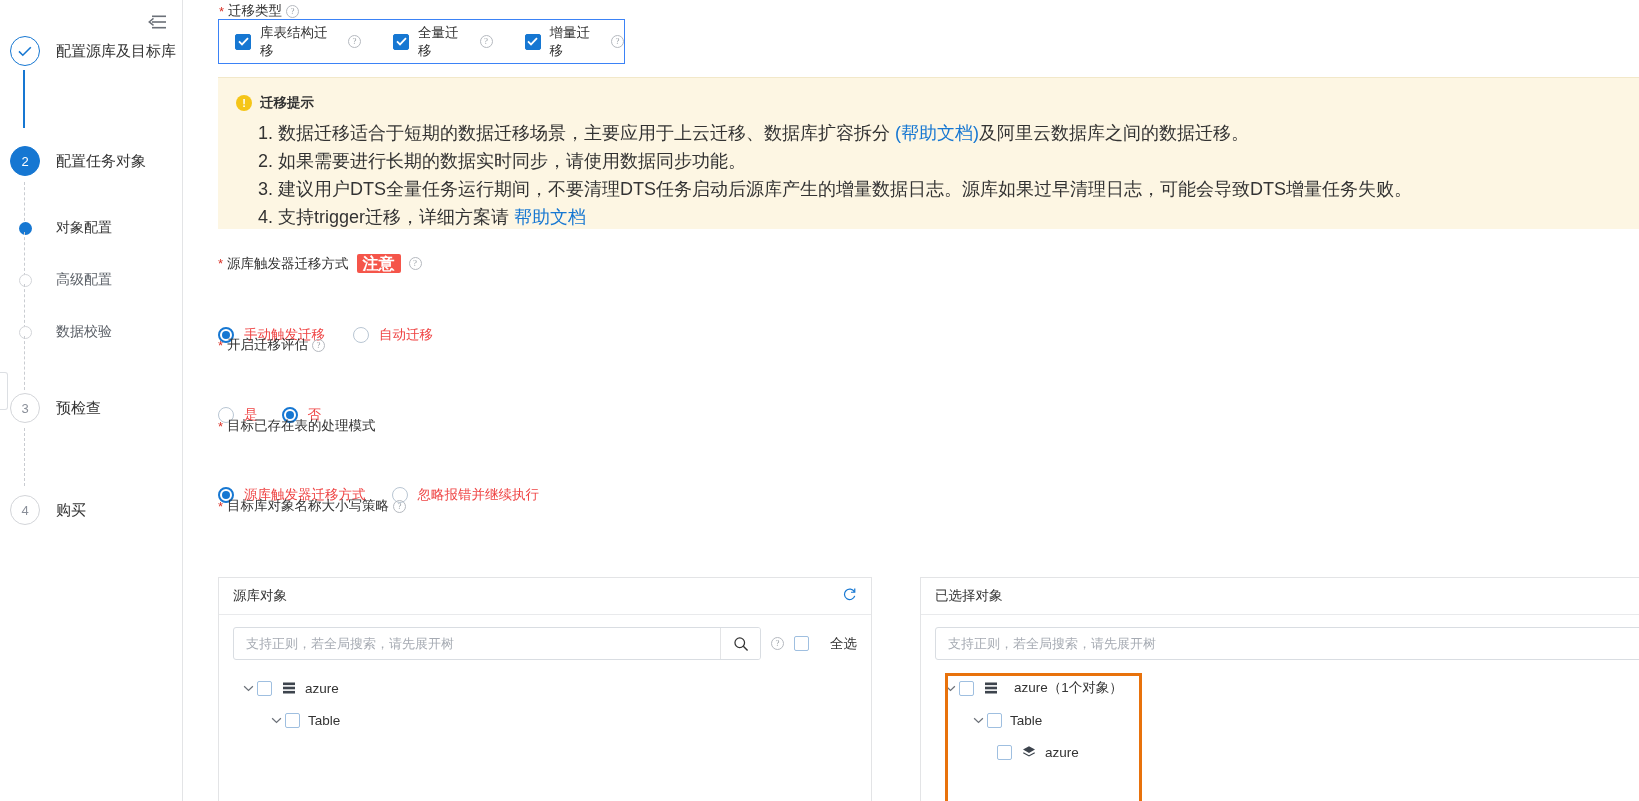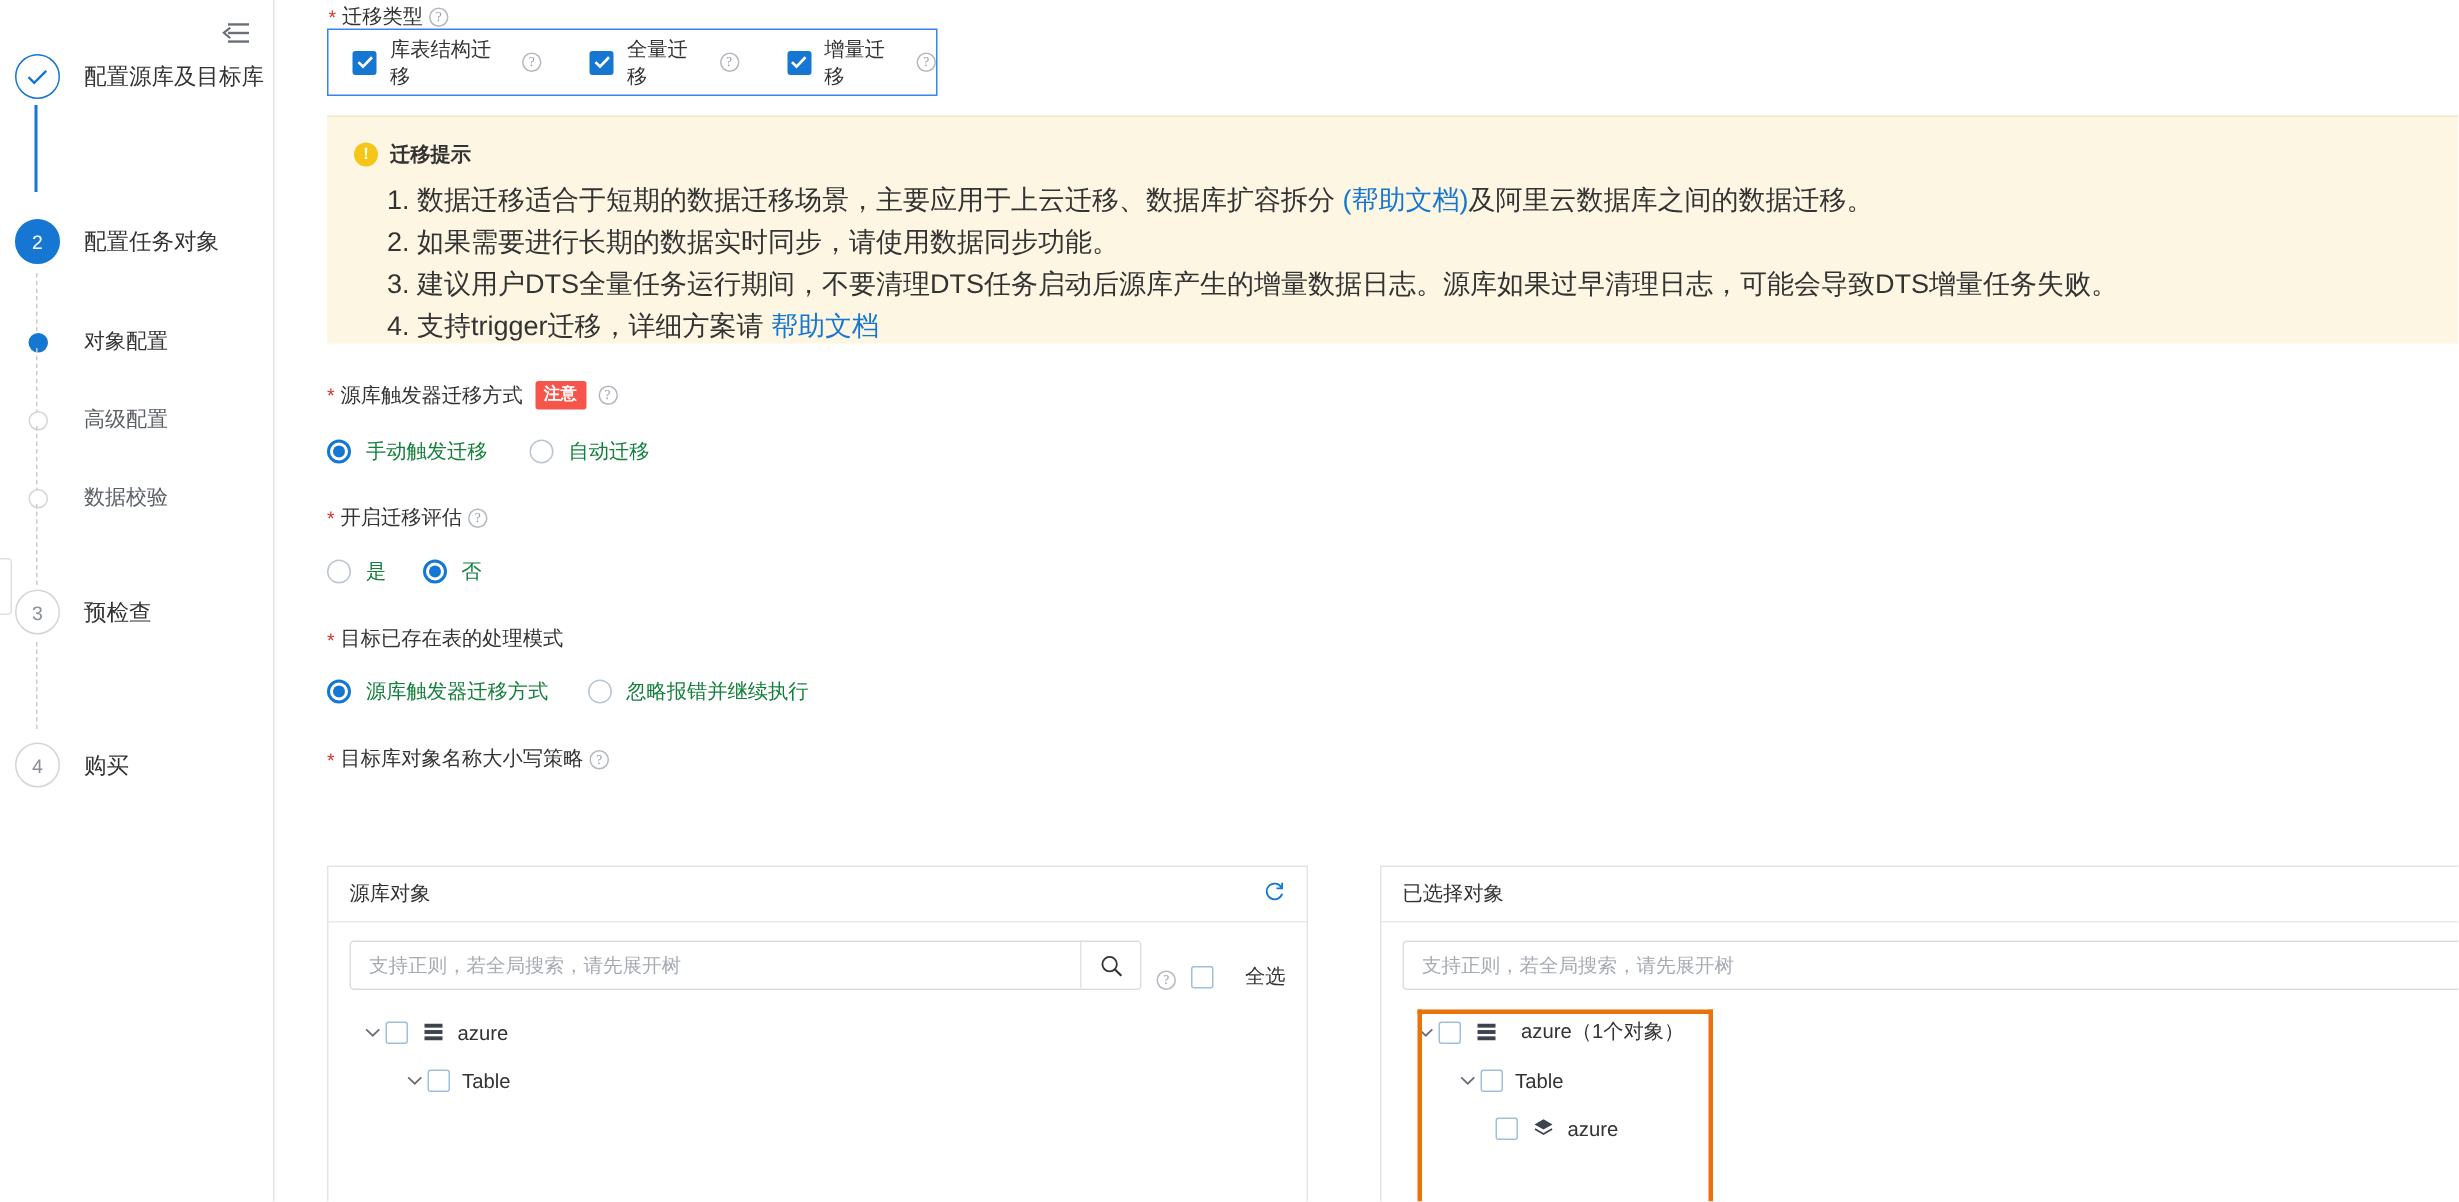--- a/index.html
+++ b/index.html
@@ -121,7 +121,7 @@
   .radio.off { border: 1px solid #b9c6d3; background: #fff; }
 
   .tag-warn {
-    background: #f5554a; color: #fff; font-size: 11px; font-weight: bold;
+    background: #f5554a; color: #fff; font-size: 16px; font-weight: bold;
     padding: 1px 6px; border-radius: 2px; margin-left: 4px; line-height: 17px;
   }
 

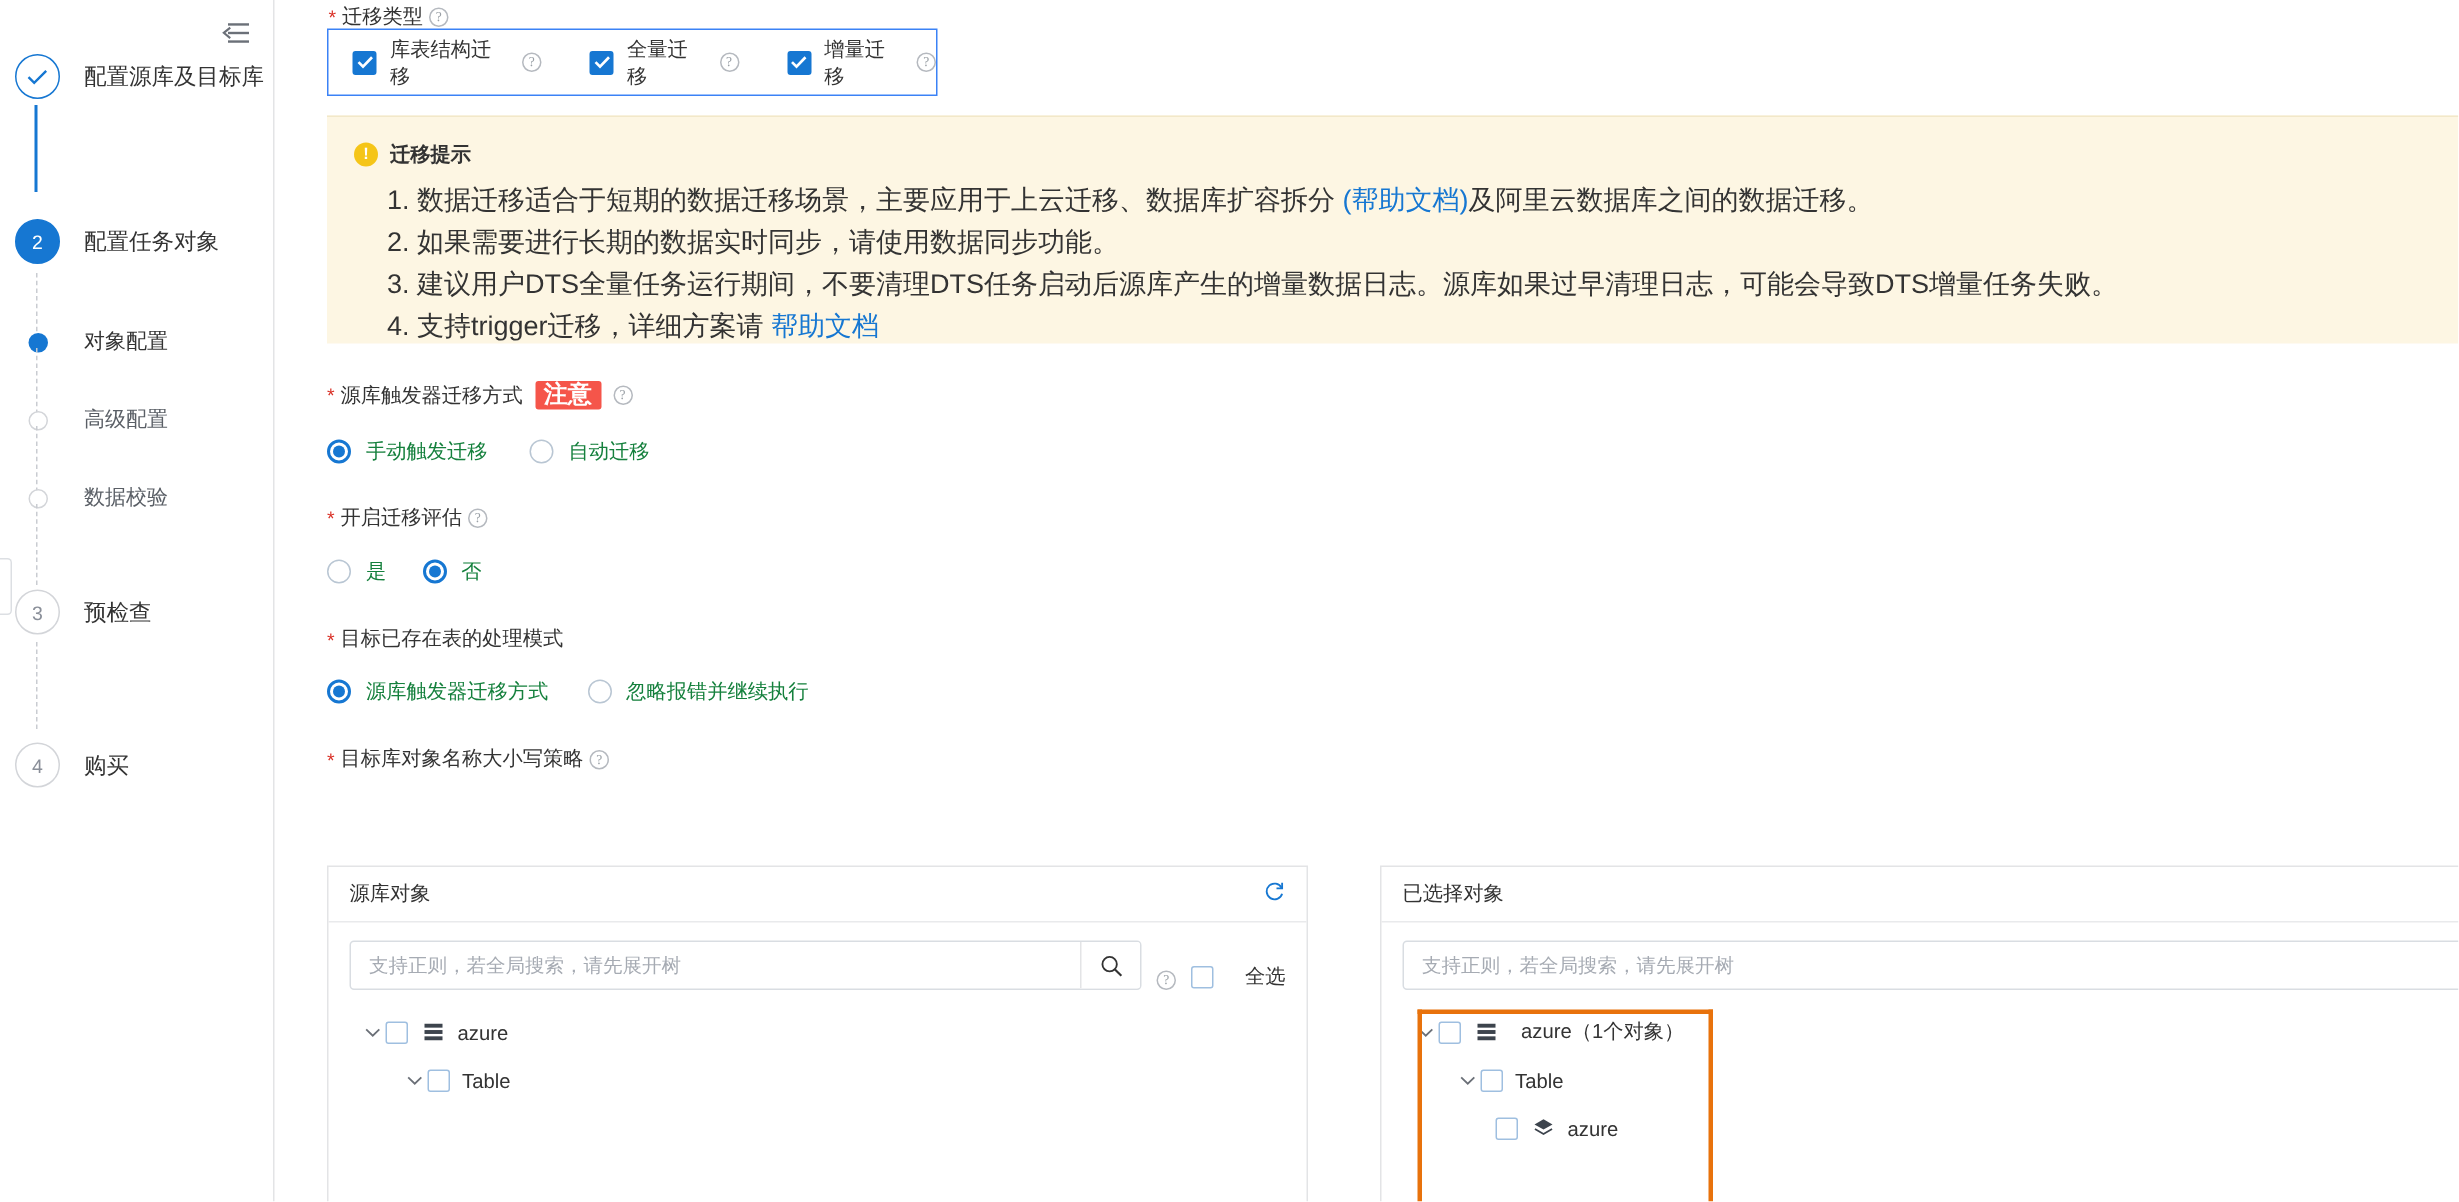--- a/index.html
+++ b/index.html
@@ -111,7 +111,7 @@
   
   .frow { position: absolute; left: 10px; }
   .radio-group { display: flex; align-items: center; gap: 28px; }
-  .rb-item { display: flex; align-items: center; gap: 10px; font-size: 13.5px; color: #15803d; cursor: pointer; }
+  .rb-item { display: flex; align-items: center; gap: 10px; font-size: 13.5px; color: #ef4444; cursor: pointer; margin-top: 34px; }
   .radio {
     width: 16px; height: 16px; border-radius: 50%; flex: none;
     display: flex; align-items: center; justify-content: center;

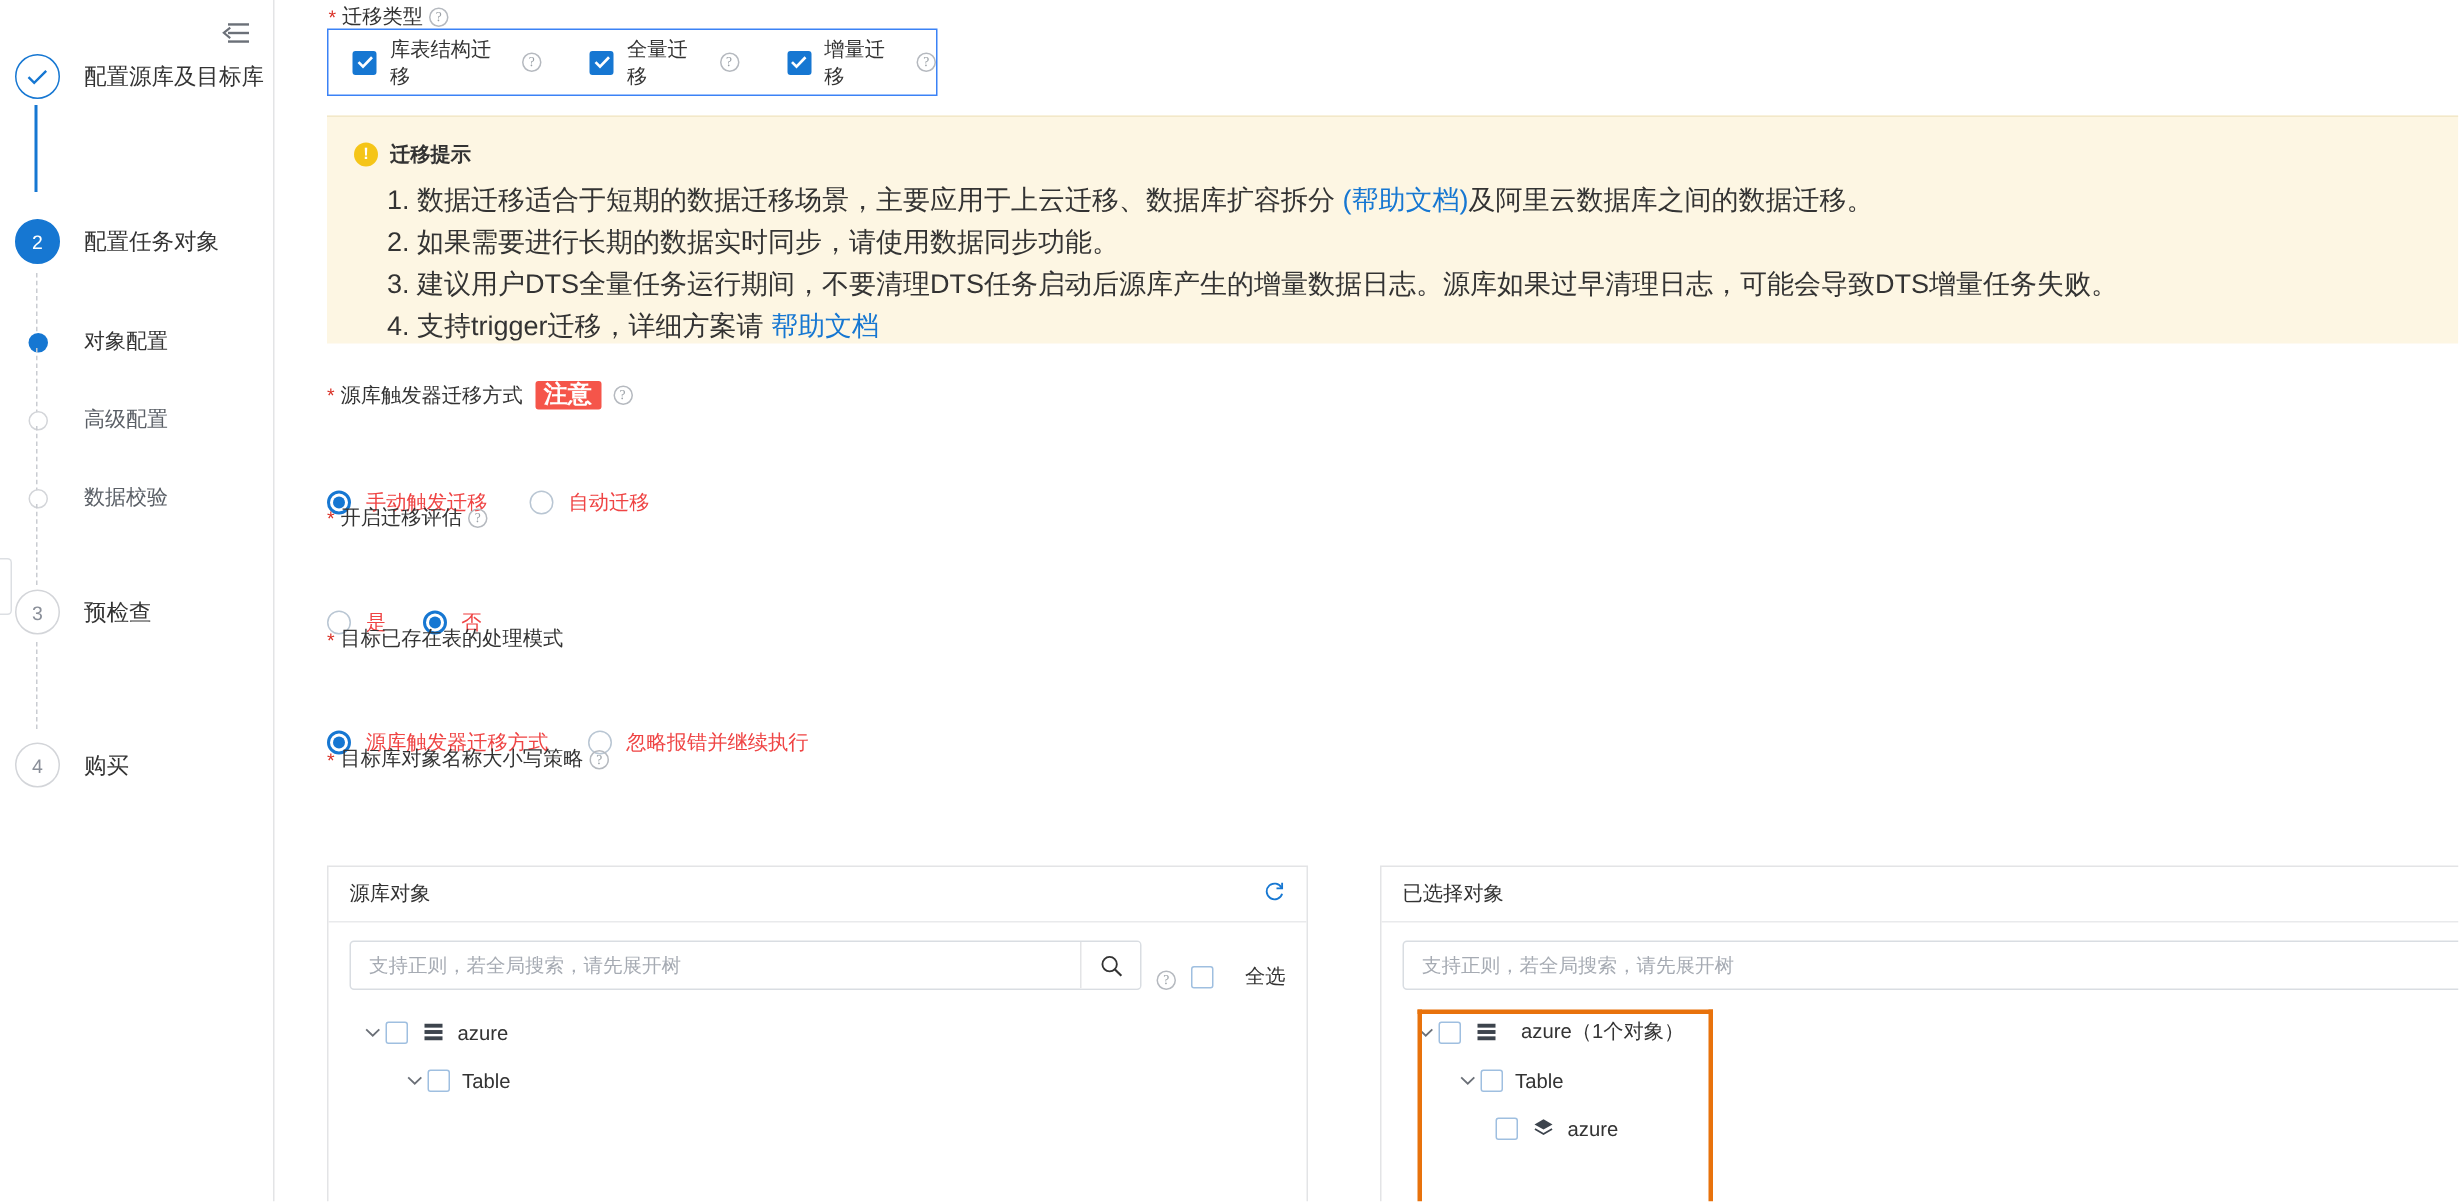--- a/index.html
+++ b/index.html
@@ -148,7 +148,7 @@
   .panel-head-right { display: flex; align-items: center; gap: 7px; }
   .refresh-icon { color: #1677d2; font-size: 15px; cursor: pointer; }
 
-  .panel-search { display: flex; align-items: flex-end; padding: 12px 14px 0 14px; gap: 10px; }
+  .panel-search { display: flex; align-items: center; padding: 12px 14px 0 14px; gap: 10px; }
   .search-wrap {
     flex: 1; height: 33px; border: 1px solid #d9dde2; border-radius: 3px;
     display: flex; align-items: stretch; background: #fff; overflow: hidden;

